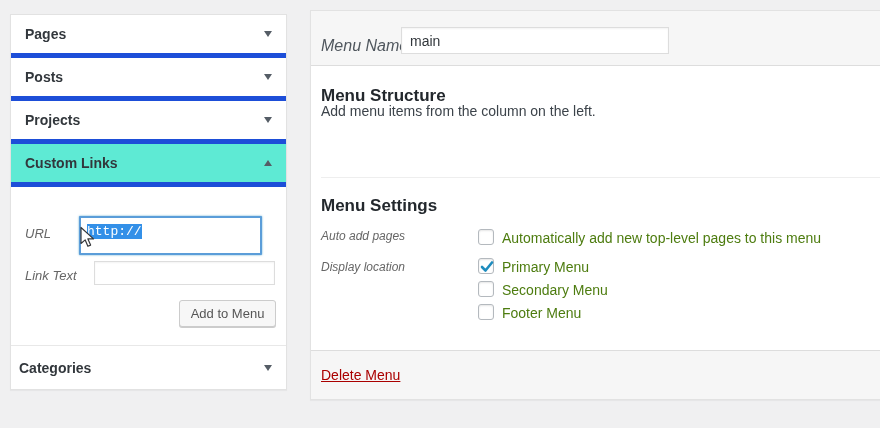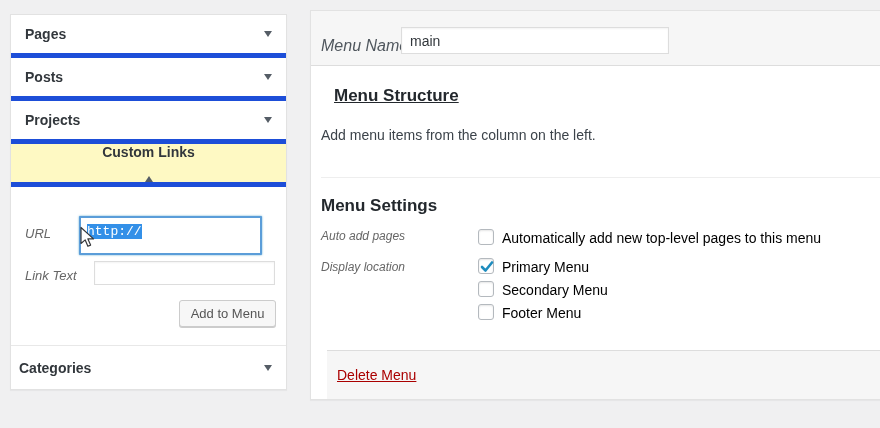--- a/index.html
+++ b/index.html
@@ -55,7 +55,7 @@
   .menu-name-label { position: absolute; left: 10px; top: 26px; font-size: 16px; font-style: italic; color: #50575e; }
   .menu-name-input { position: absolute; left: 90px; top: 16px; width: 268px; height: 27px; padding: 8px 8px; font-size: 14px; }
   .section-heading { position: absolute; font-size: 17px; font-weight: 600; color: #23282d; line-height: 20px; }
-  .structure-heading { left: 23px; top: 75px; text-decoration: underline; }
+  .structure-heading { left: 10px; top: 75px; }
   .structure-desc { position: absolute; left: 10px; top: 116px; font-size: 14px; color: #3c434a; line-height: 16px; }
   .settings-divider { position: absolute; left: 10px; top: 166px; width: calc(100% - 10px); border-top: 1px solid #eee; }
   .settings-heading { left: 10px; top: 185px; }

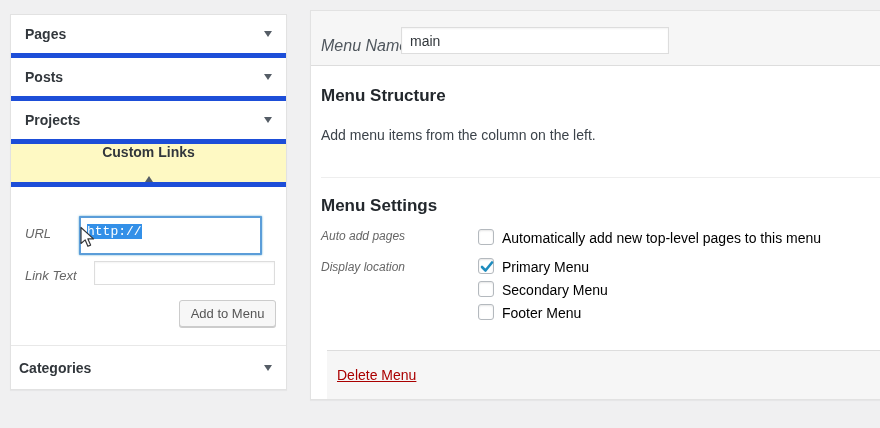--- a/index.html
+++ b/index.html
@@ -56,7 +56,7 @@
   .menu-name-input { position: absolute; left: 90px; top: 16px; width: 268px; height: 27px; padding: 8px 8px; font-size: 14px; }
   .section-heading { position: absolute; font-size: 17px; font-weight: 600; color: #23282d; line-height: 20px; }
   .structure-heading { left: 10px; top: 75px; }
-  .structure-desc { position: absolute; left: 10px; top: 116px; font-size: 14px; color: #3c434a; line-height: 16px; }
+  .structure-desc { position: absolute; left: 10px; top: 92px; font-size: 14px; color: #3c434a; line-height: 16px; }
   .settings-divider { position: absolute; left: 10px; top: 166px; width: calc(100% - 10px); border-top: 1px solid #eee; }
   .settings-heading { left: 10px; top: 185px; }
   .setting-label { position: absolute; left: 10px; font-size: 12px; font-style: italic; color: #666; }

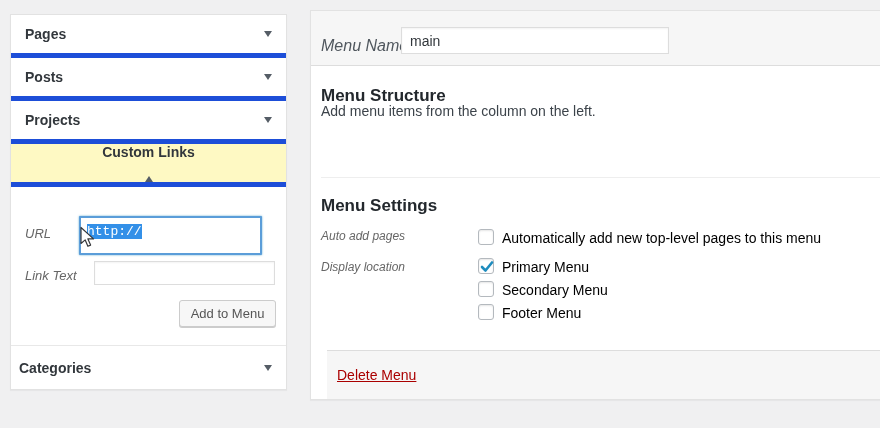--- a/index.html
+++ b/index.html
@@ -20,7 +20,7 @@
     padding: 0 14px; border-bottom: 5px solid #1d4ed8; cursor: pointer;
   }
   .acc-header .acc-label { font-size: 14px; font-weight: 600; color: #32373c; }
-  .acc-header.open { background: #fef9c3; flex-direction: column; }
+  .acc-header.open { background: #5eead4; }
   .acc-header.last { border-bottom: none; padding-left: 8px; }
   .arrow-down, .arrow-up { width: 0; height: 0; display: inline-block; }
   .arrow-down { border-left: 4.5px solid transparent; border-right: 4.5px solid transparent; border-top: 6px solid #555d66; }

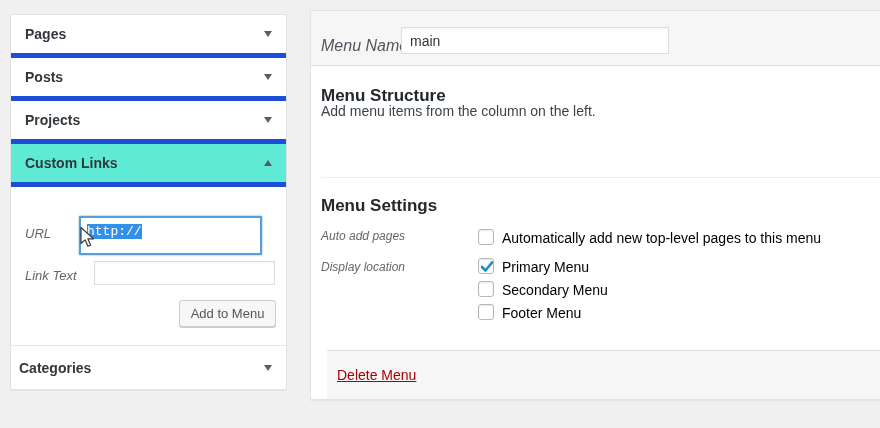--- a/index.html
+++ b/index.html
@@ -67,7 +67,7 @@
   }
   .checkbox svg { display: none; position: absolute; left: 0px; top: 0px; }
   .checkbox.checked svg { display: block; }
-  .checkbox-label { position: absolute; font-size: 14px; color: #000000; line-height: 17px; cursor: pointer; }
+  .checkbox-label { position: absolute; font-size: 14px; color: #4d7c0f; line-height: 17px; cursor: pointer; }
   .main-footer {
     position: absolute; left: 16px; bottom: 0; right: 0; height: 49px;
     background: #f6f6f6; border-top: 1px solid #ddd;

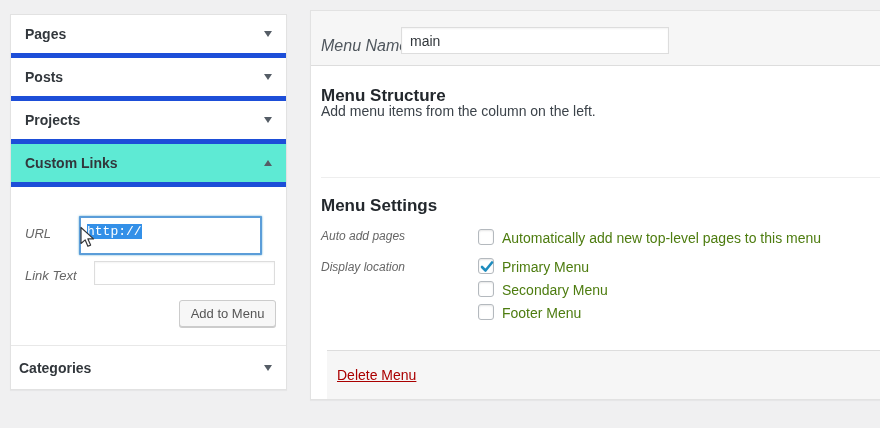--- a/index.html
+++ b/index.html
@@ -69,7 +69,7 @@
   .checkbox.checked svg { display: block; }
   .checkbox-label { position: absolute; font-size: 14px; color: #4d7c0f; line-height: 17px; cursor: pointer; }
   .main-footer {
-    position: absolute; left: 16px; bottom: 0; right: 0; height: 49px;
+    position: absolute; left: 0; bottom: 0; right: 0; height: 49px;
     background: #f6f6f6; border-top: 1px solid #ddd;
   }
   .delete-link {

